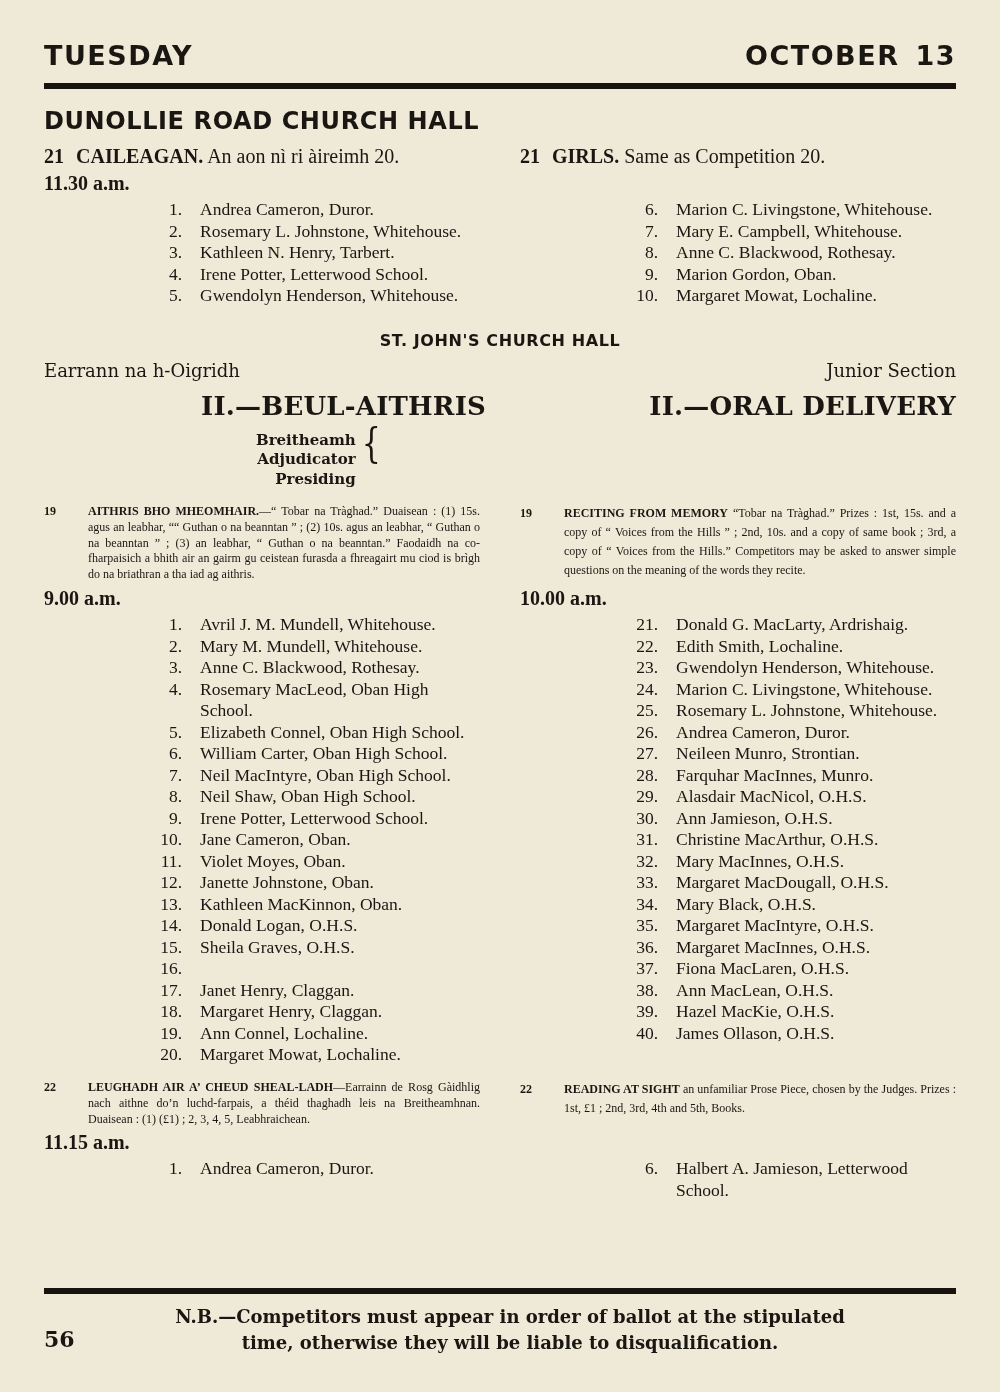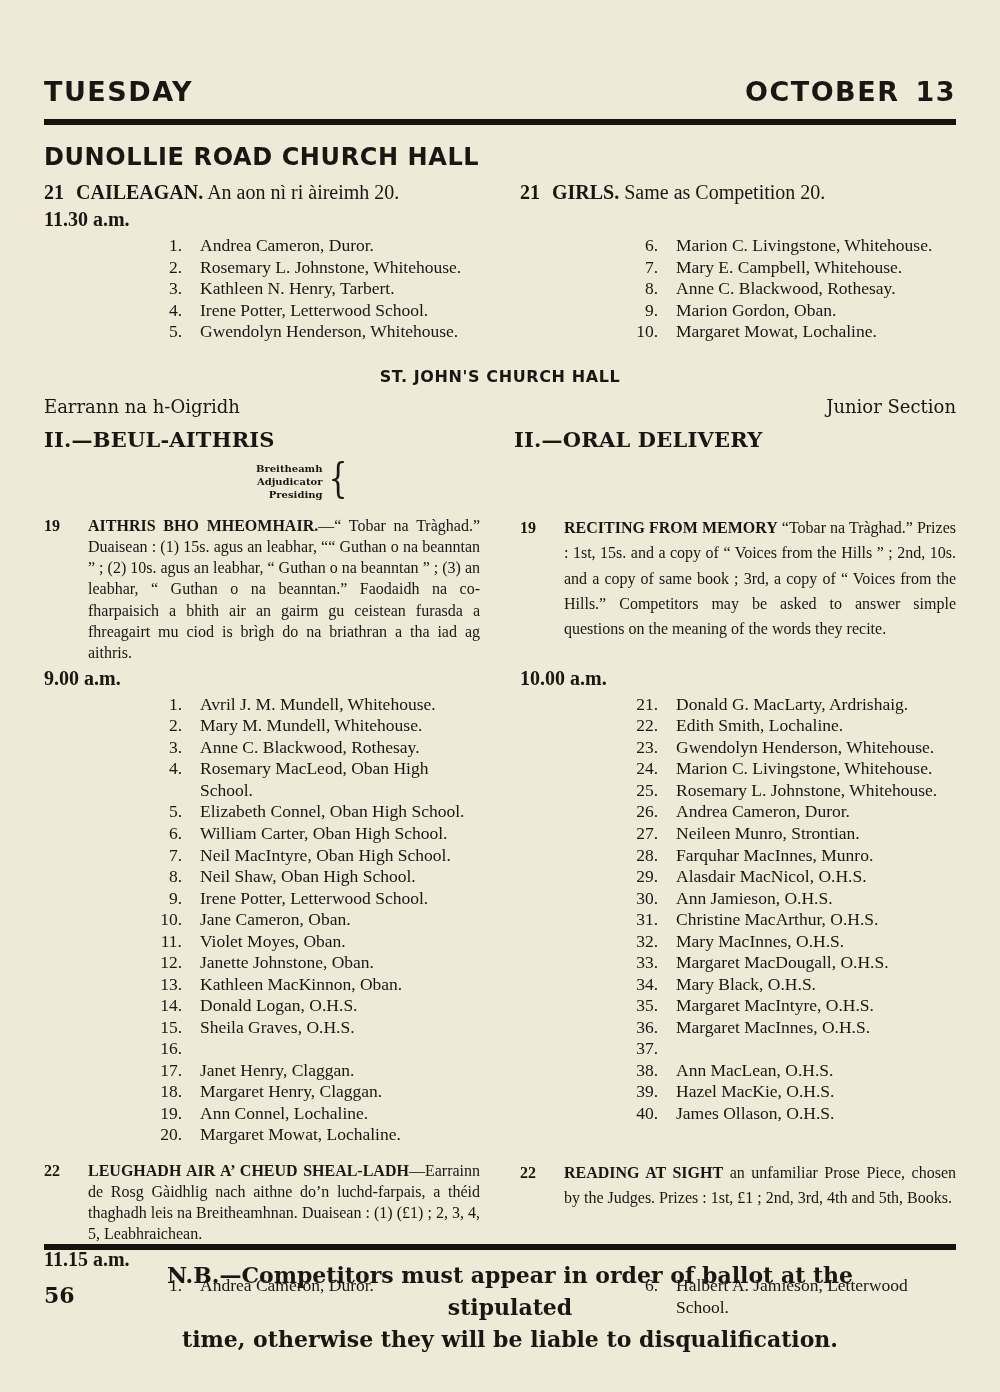--- a/index.html
+++ b/index.html
@@ -28,7 +28,7 @@
     display: flex;
     justify-content: space-between;
     align-items: center;
-    padding-top: 76px;
+    padding-top: 40px;
     font-family: "DejaVu Sans", "Liberation Sans", sans-serif;
     font-weight: bold;
     font-size: 27px;

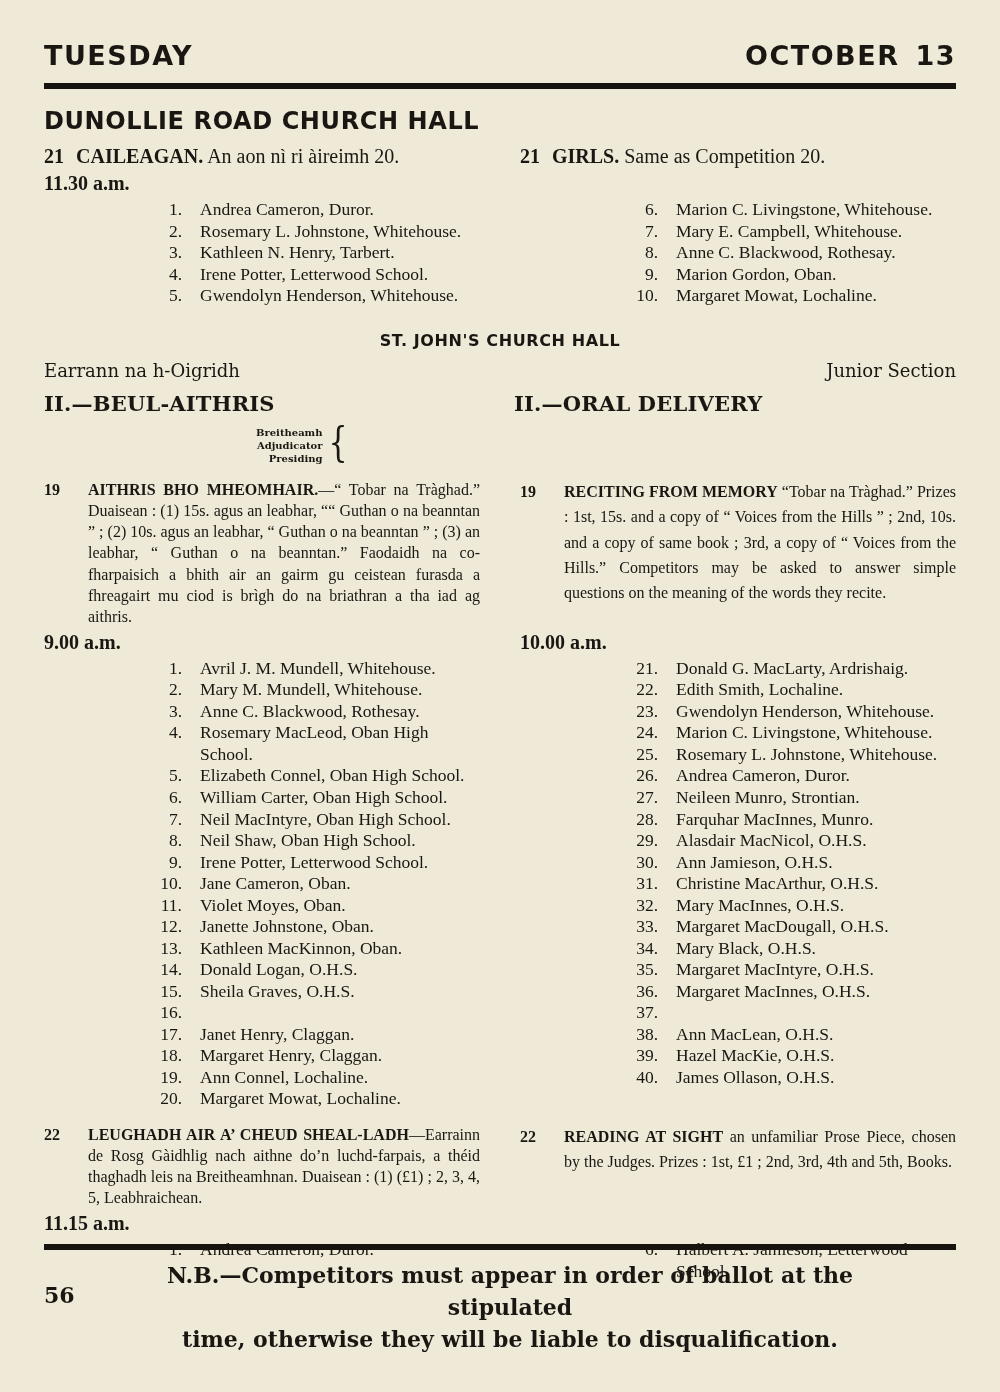--- a/index.html
+++ b/index.html
@@ -110,10 +110,10 @@
   }
   .subhead-row .sh {
     width: 460px;
-    text-align: left;
+    text-align: right;
     font-family: "DejaVu Serif", "Liberation Serif", serif;
     font-weight: bold;
-    font-size: 21px;
+    font-size: 26px;
     letter-spacing: 0.2px;
   }
   .subhead-row .sh:first-child { margin-right: 28px; }

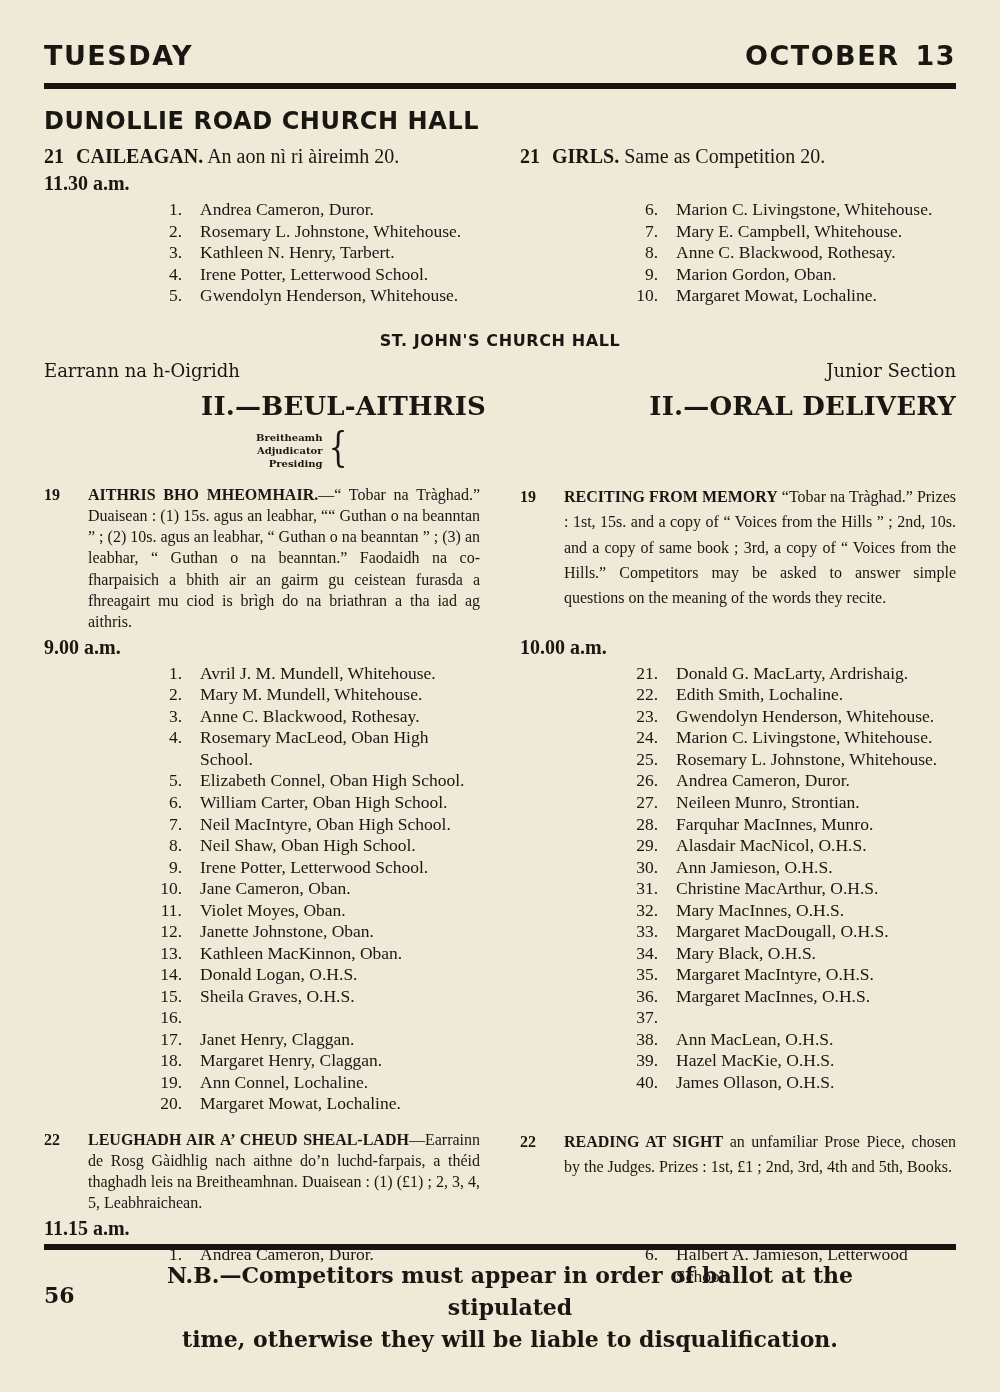--- a/index.html
+++ b/index.html
@@ -128,7 +128,7 @@
     text-align: right;
     font-family: "DejaVu Serif", "Liberation Serif", serif;
     font-weight: bold;
-    font-size: 10px;
+    font-size: 15px;
     line-height: 1.32;
     padding-right: 6px;
     white-space: nowrap;

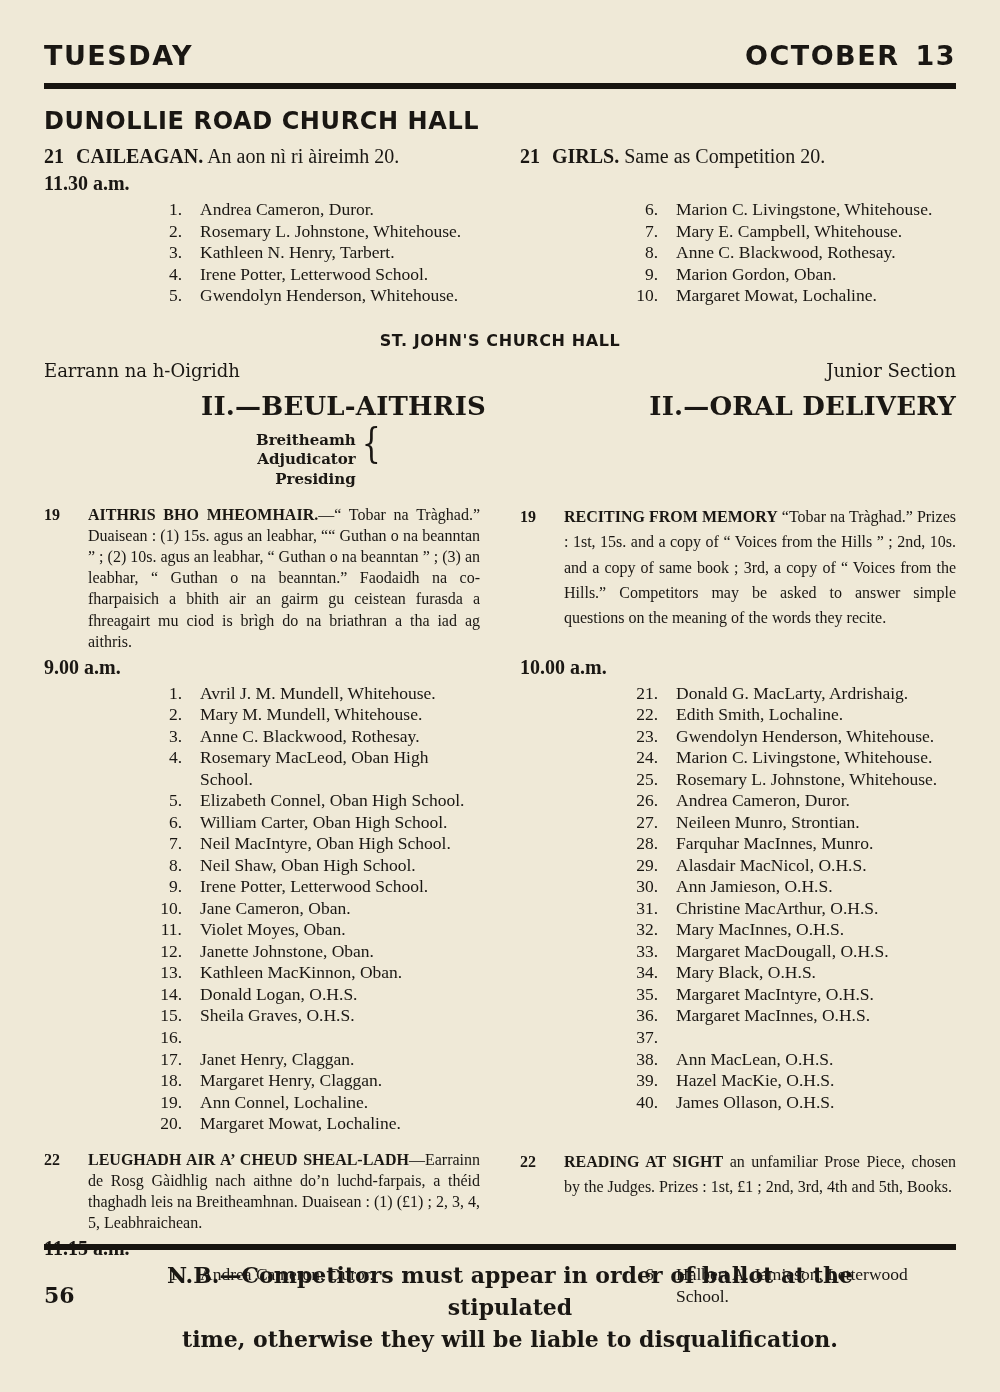--- a/index.html
+++ b/index.html
@@ -149,7 +149,7 @@
   
   .comp-block { margin-top: 14px; }
   .comp-body {
-    font-size: 16px;
+    font-size: 12px;
     text-align: justify;
     text-justify: inter-word;
     padding-left: 44px;

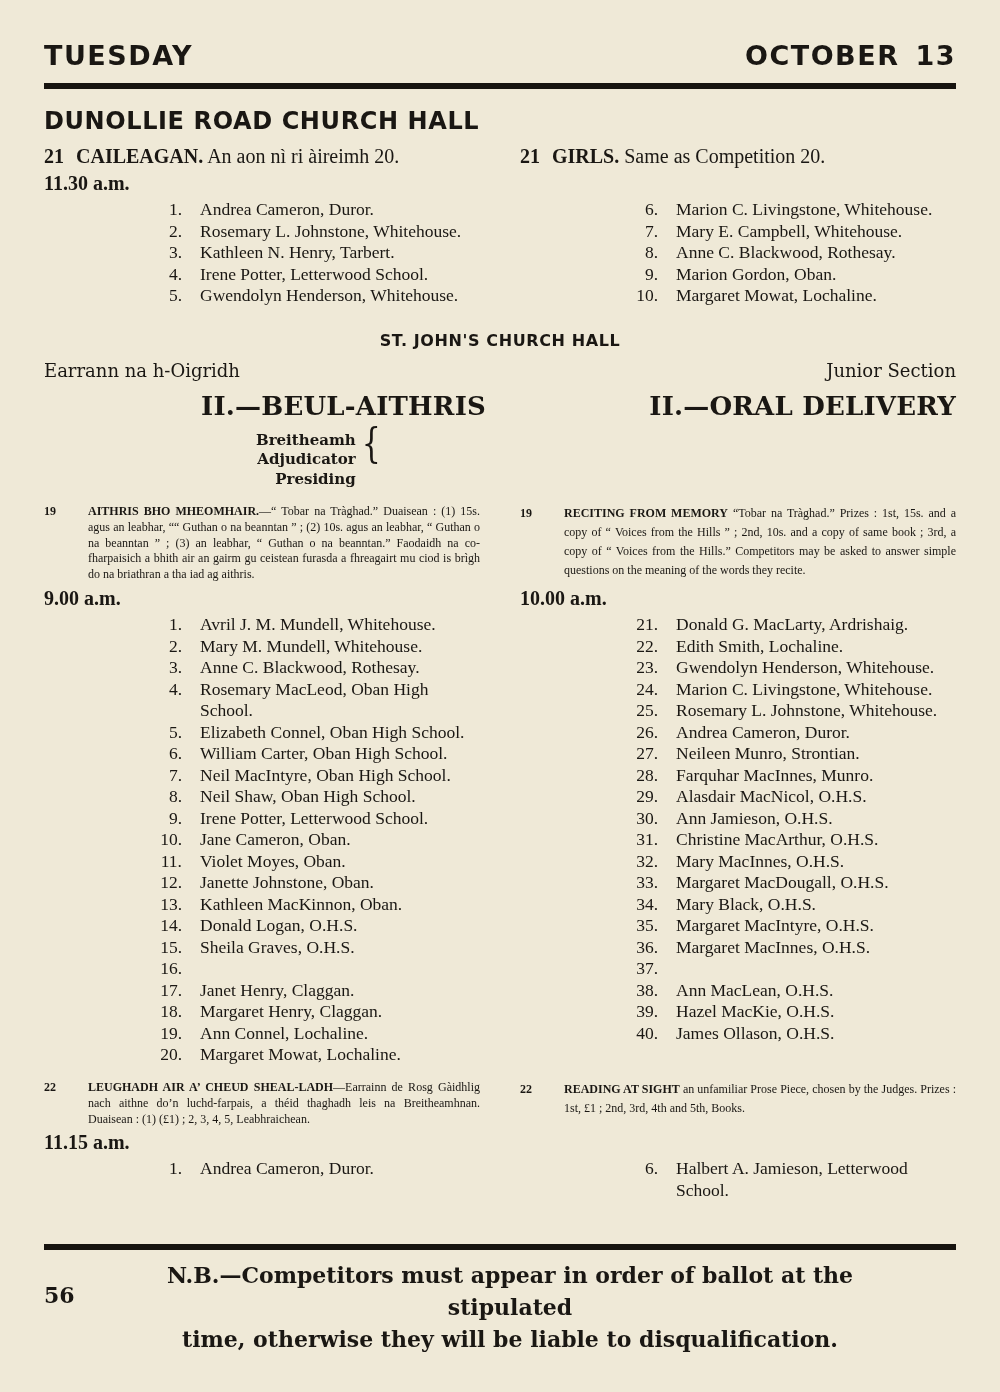--- a/index.html
+++ b/index.html
@@ -467,6 +467,7 @@
           </li>
         <li>
             <span class="idx">37.</span>
+            <span class="nm">Fiona MacLaren, O.H.S.</span>
           </li>
         <li>
             <span class="idx">38.</span>

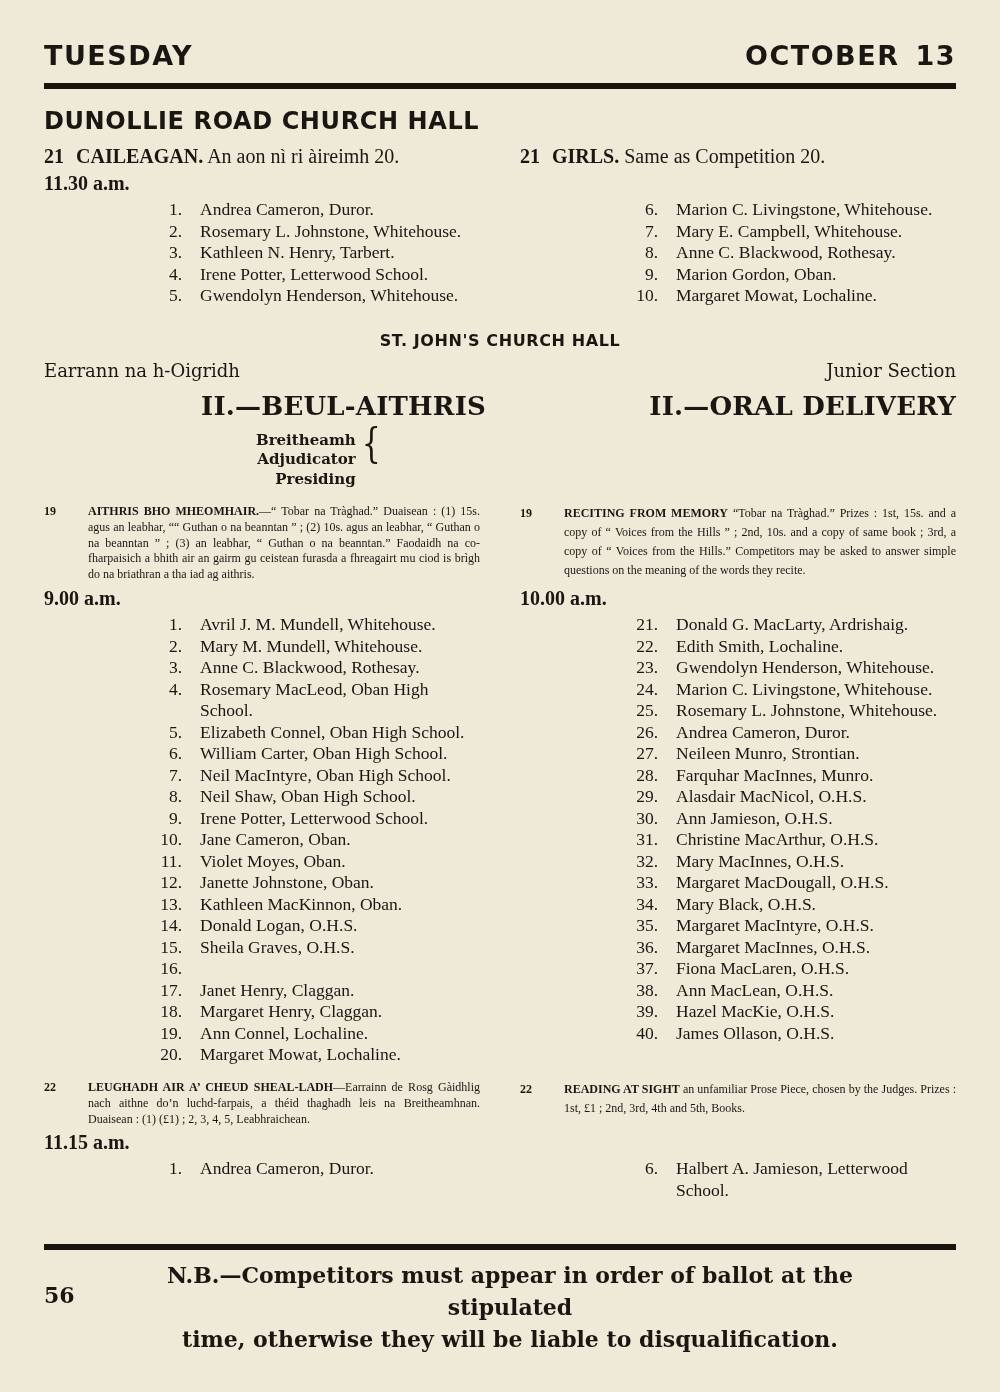--- a/index.html
+++ b/index.html
@@ -195,7 +195,7 @@
     text-align: center;
     font-family: "DejaVu Serif", "Liberation Serif", serif;
     font-weight: bold;
-    font-size: 22px;
+    font-size: 18px;
     line-height: 1.45;
     padding-right: 70px;
   }

